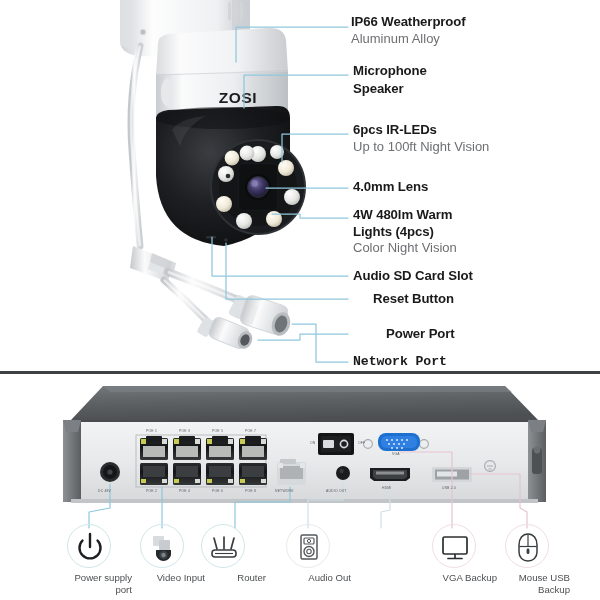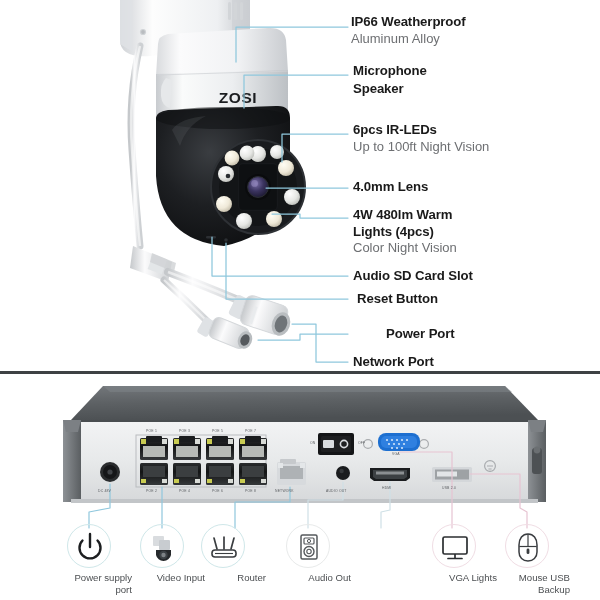--- a/index.html
+++ b/index.html
@@ -436,7 +436,7 @@
   <div class="callout" style="left:353px;top:268px;">
     <div class="ttl">Audio SD Card Slot</div>
   </div>
-  <div class="callout" style="left:357px;top:291px;">
+  <div class="callout" style="left:373px;top:291px;">
     <div class="ttl">Reset Button</div>
   </div>
   <div class="callout" style="left:353px;top:326px;margin-left:33px;">

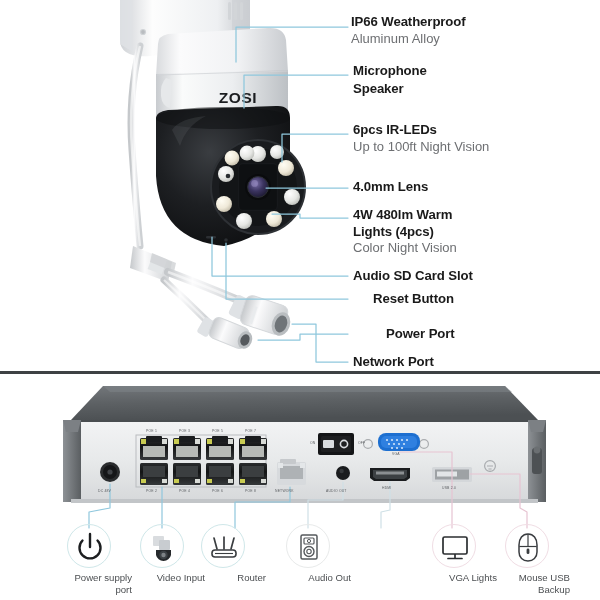--- a/index.html
+++ b/index.html
@@ -442,7 +442,7 @@
   <div class="callout" style="left:353px;top:326px;margin-left:33px;">
     <div class="ttl">Power Port</div>
   </div>
-  <div class="callout" style="left:353px;top:354px;">
+  <div class="callout" style="left:353px;top:354px;font-family:Liberation Mono, monospace;">
     <div class="ttl">Network Port</div>
   </div>
 

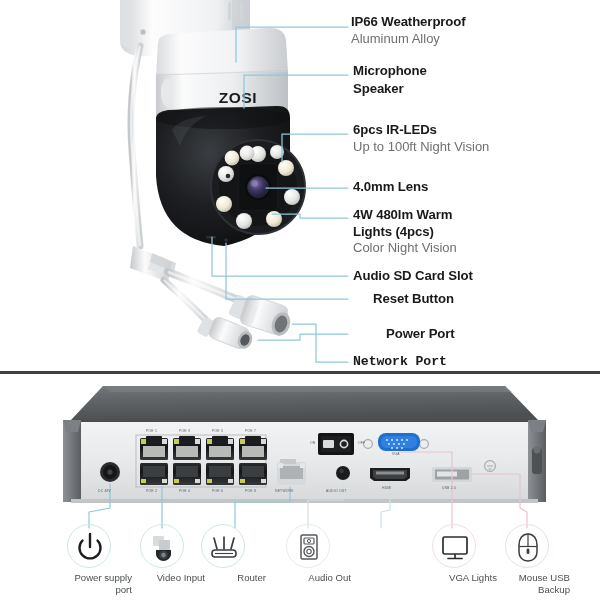--- a/index.html
+++ b/index.html
@@ -506,7 +506,7 @@
           <line x1="15" y1="33.5" x2="29" y2="33.5" stroke="#2b2e31" stroke-width="1.7" stroke-linecap="round"></line>
         </svg>
       </div>
-      <div class="icap">VGA Lights</div>
+      <div class="icap">VGA Backup</div>
     </div>
 
     <div class="iconcell" style="left:484px;">

